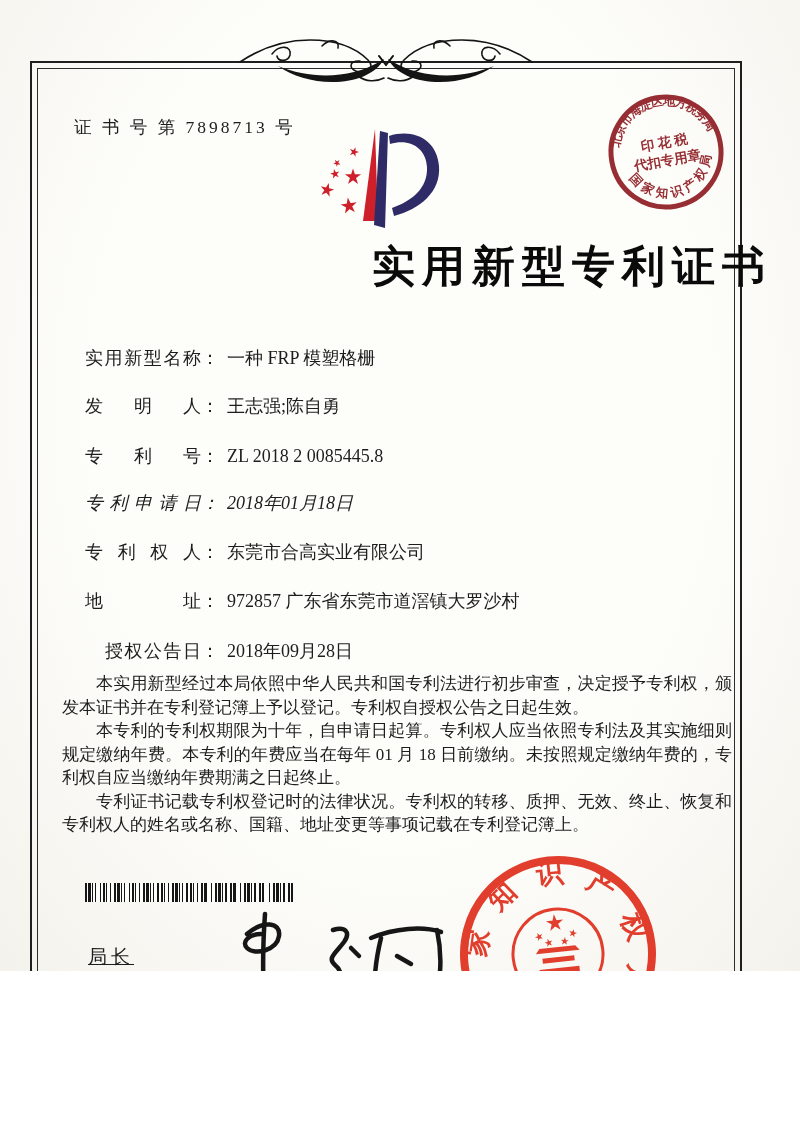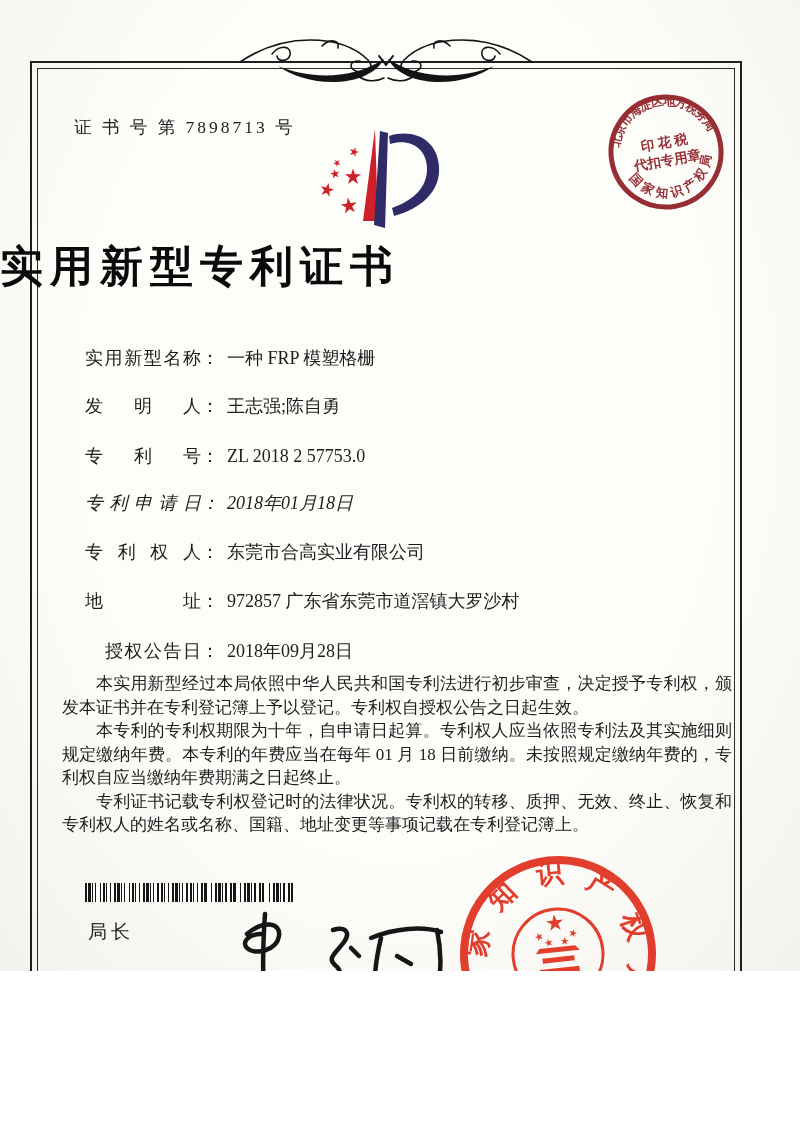--- a/index.html
+++ b/index.html
@@ -23,7 +23,7 @@
 
   .logo { position:absolute; left:292px; top:104px; }
 
-  .title { position:absolute; left:0; top:238px; width:772px; text-align:left;
+  .title { position:absolute; left:0; top:238px; width:772px; text-align:right;
     font-size:43px; font-weight:700; letter-spacing:7px; color:#0a0a0a; }
 
   .frow { position:absolute; left:85px; width:660px; font-size:18px; white-space:nowrap; }

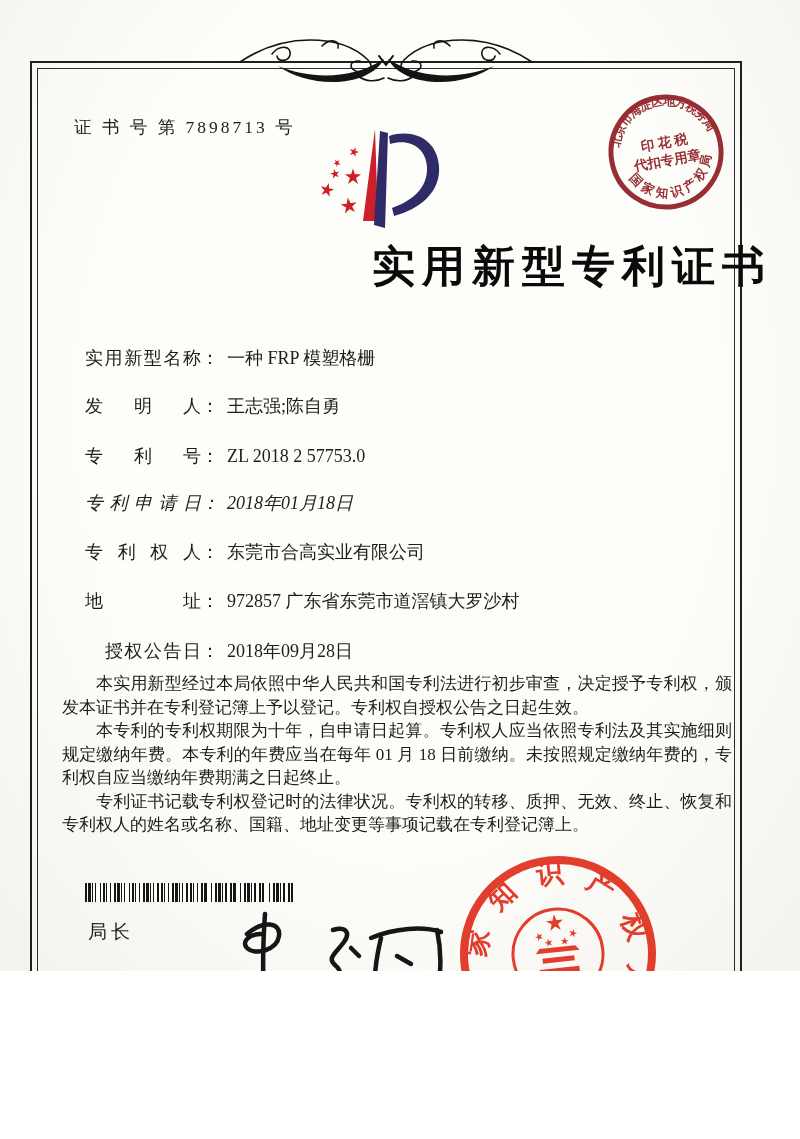--- a/index.html
+++ b/index.html
@@ -148,7 +148,7 @@
     <span class="lbl">发明人</span><span class="colon">：</span><span class="val">王志强;陈自勇</span>
   </div>
   <div class="frow" style="top:444px;">
-    <span class="lbl">专利号</span><span class="colon">：</span><span class="val">ZL 2018 2 57753.0</span>
+    <span class="lbl">专利号</span><span class="colon">：</span><span class="val">ZL 2018 2 0085445.8</span>
   </div>
   <div class="frow" style="top:491px;font-style:italic;">
     <span class="lbl">专利申请日</span><span class="colon">：</span><span class="val">2018年01月18日</span>

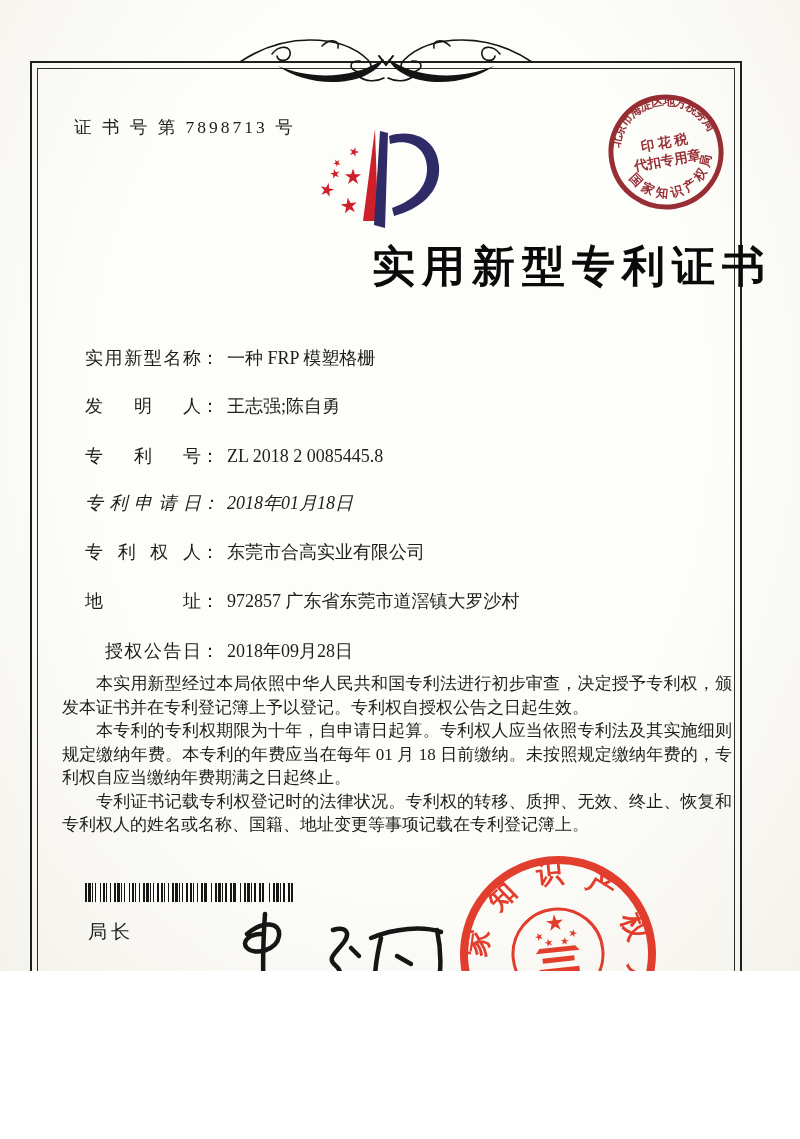--- a/index.html
+++ b/index.html
@@ -43,7 +43,7 @@
       #161616 6.5px 7.5px, #fdfdfa 7.5px 10px,
       #161616 10px 11px, #fdfdfa 11px 14.5px); }
 
-  .signer-title { position:absolute; left:88px; top:919px; font-size:19px; letter-spacing:4px; }
+  .signer-title { position:absolute; left:88px; top:944px; font-size:19px; letter-spacing:4px;text-decoration:underline; }
   .signer-name  { position:absolute; left:88px; top:982px; font-size:19px; letter-spacing:2px; }
   .signature { position:absolute; left:205px; top:908px; }
 

